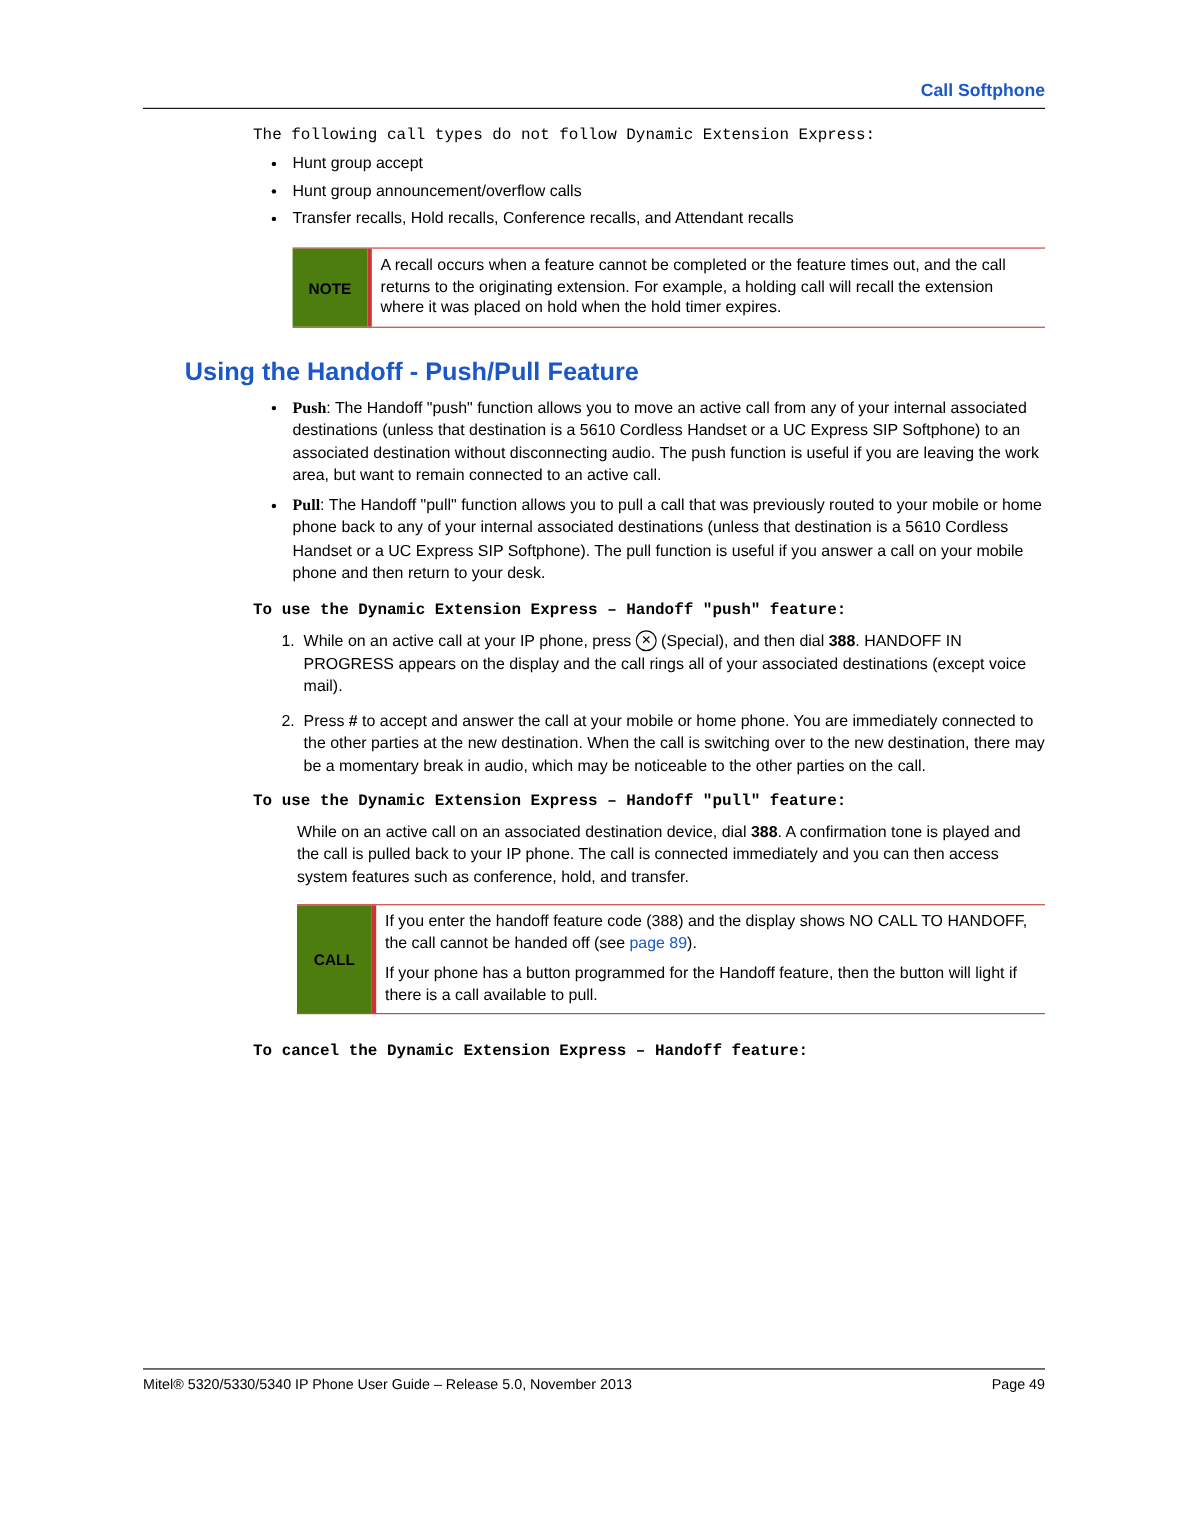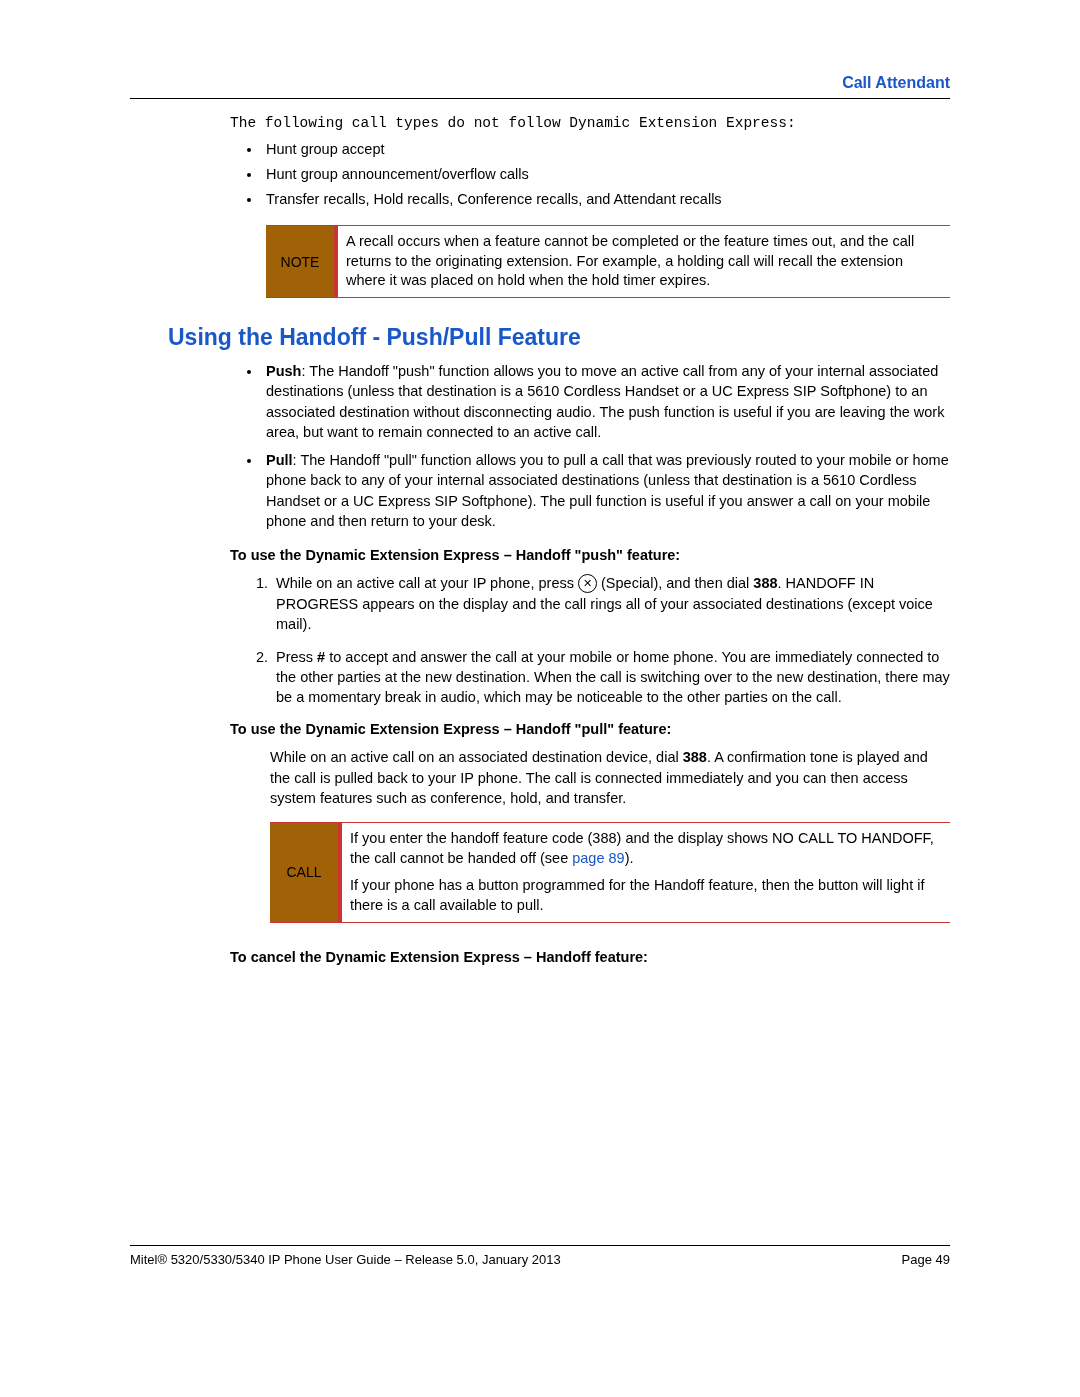--- a/index.html
+++ b/index.html
@@ -144,7 +144,7 @@
 
 <div class="page">
 
-  <div class="header-title">Call Attendant</div>
+  <div class="header-title">Call Softphone</div>
   <hr class="header-rule">
 
   <div class="intro">The following call types do not follow Dynamic Extension Express:</div>

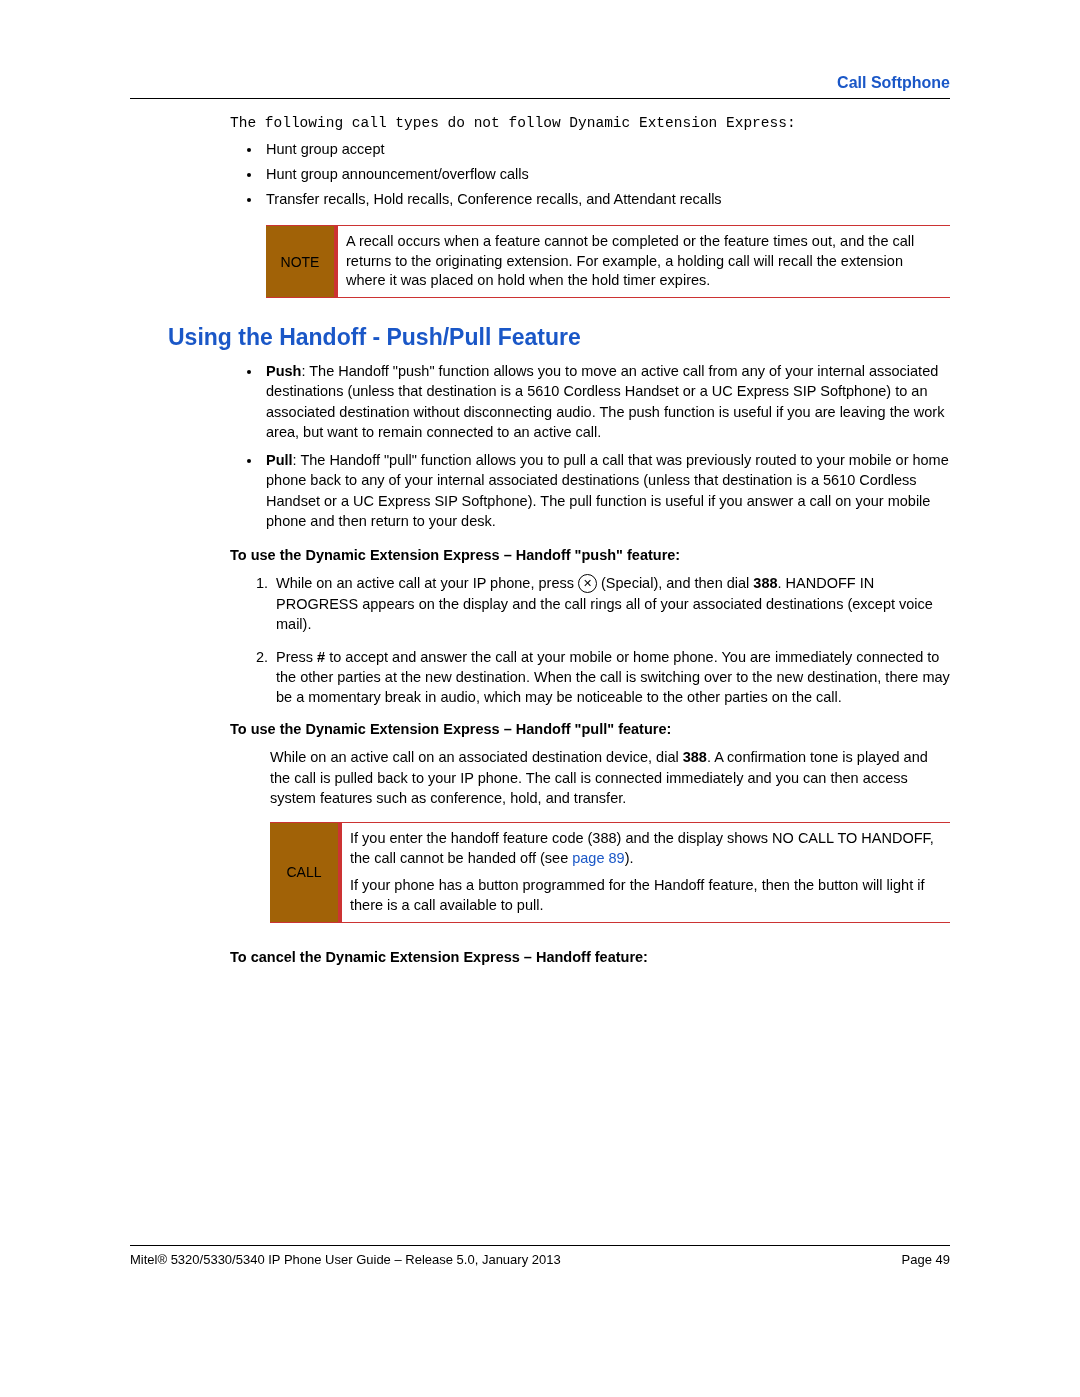--- a/index.html
+++ b/index.html
@@ -48,8 +48,8 @@
     margin-bottom: 26px;
   }
   .notebox .label {
-    background: #a16207;
-    font-weight: normal;
+    background: #4d7c0f;
+    font-weight: bold;
     font-size: 14px;
     display: flex;
     align-items: center;

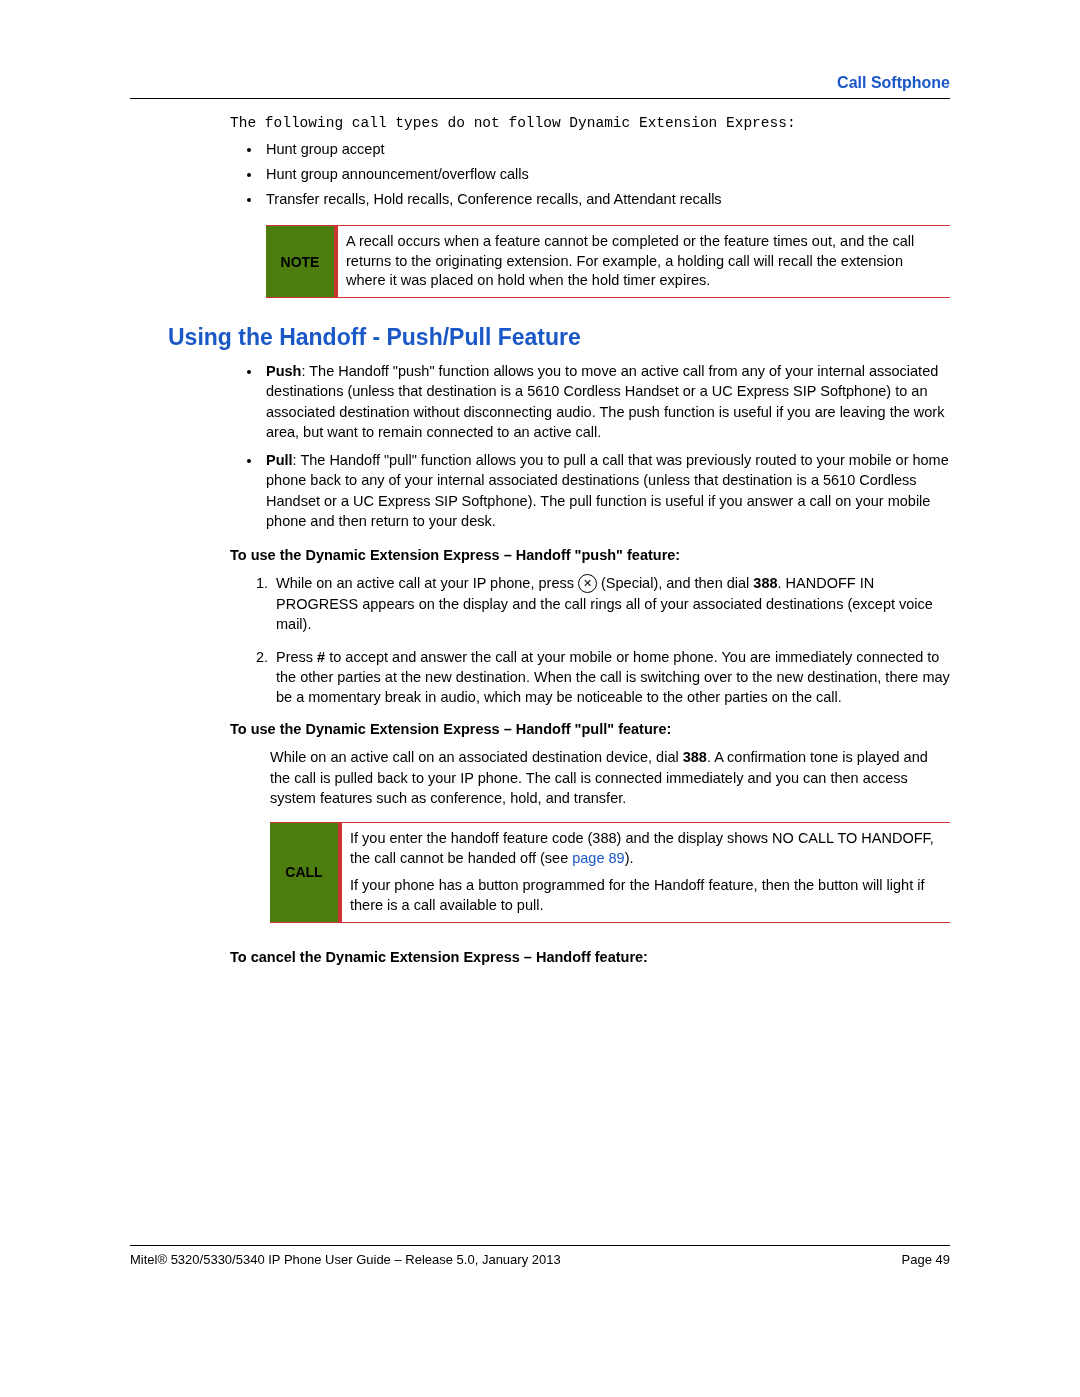--- a/index.html
+++ b/index.html
@@ -95,6 +95,7 @@
   }
   .bold-lead {
     font-weight: bold;
+    font-family: Liberation Serif, serif;
   }
   .subhead {
     font-weight: bold;

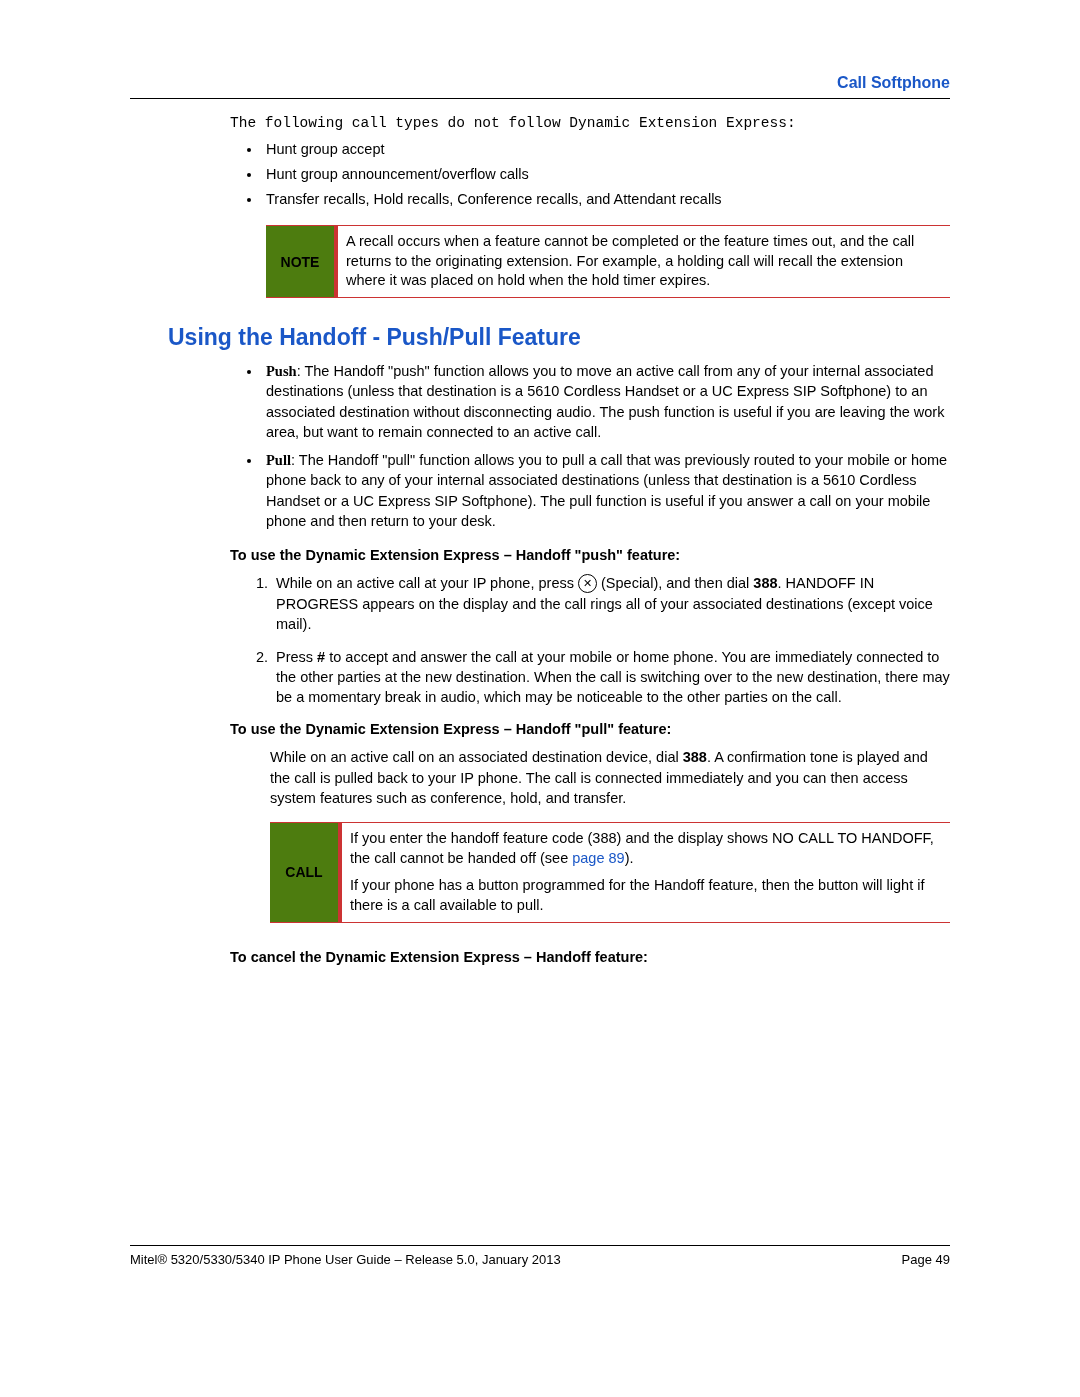--- a/index.html
+++ b/index.html
@@ -100,6 +100,7 @@
   .subhead {
     font-weight: bold;
     margin: 14px 0 10px 100px;
+    font-family: Liberation Mono, monospace;
   }
   ol.steps {
     margin: 4px 0 0 120px;

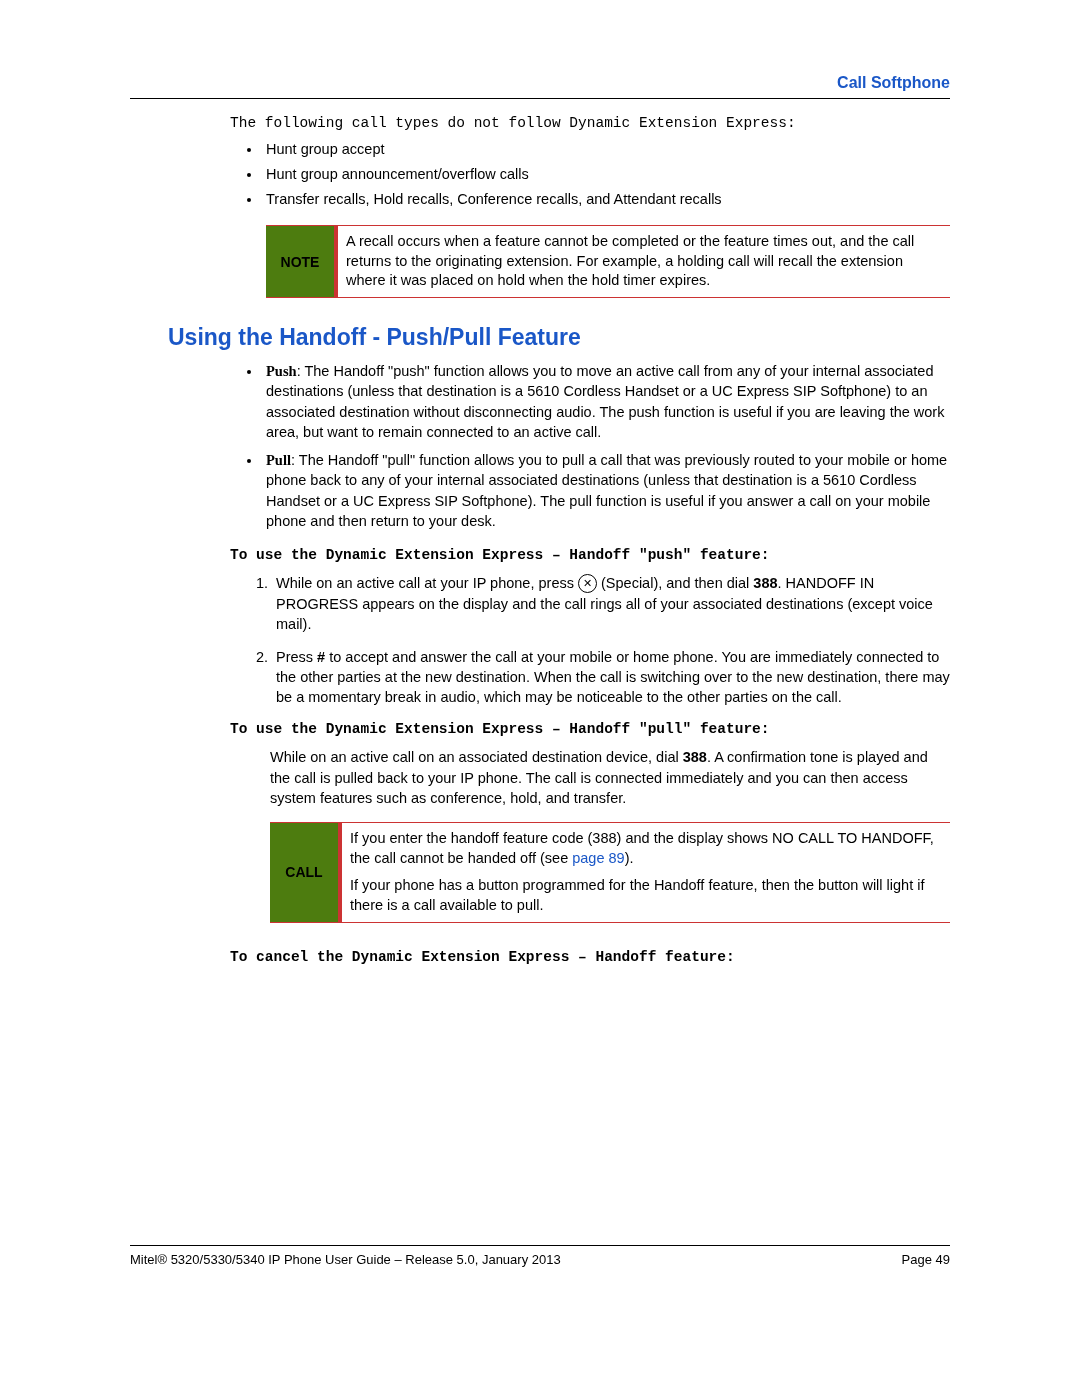--- a/index.html
+++ b/index.html
@@ -207,7 +207,7 @@
 
 
   <div class="footer">
-    <div>Mitel® 5320/5330/5340 IP Phone User Guide – Release 5.0, January 2013</div>
+    <div>Mitel® 5320/5330/5340 IP Phone User Guide – Release 5.0, November 2013</div>
     <div>Page 49</div>
   </div>
 

